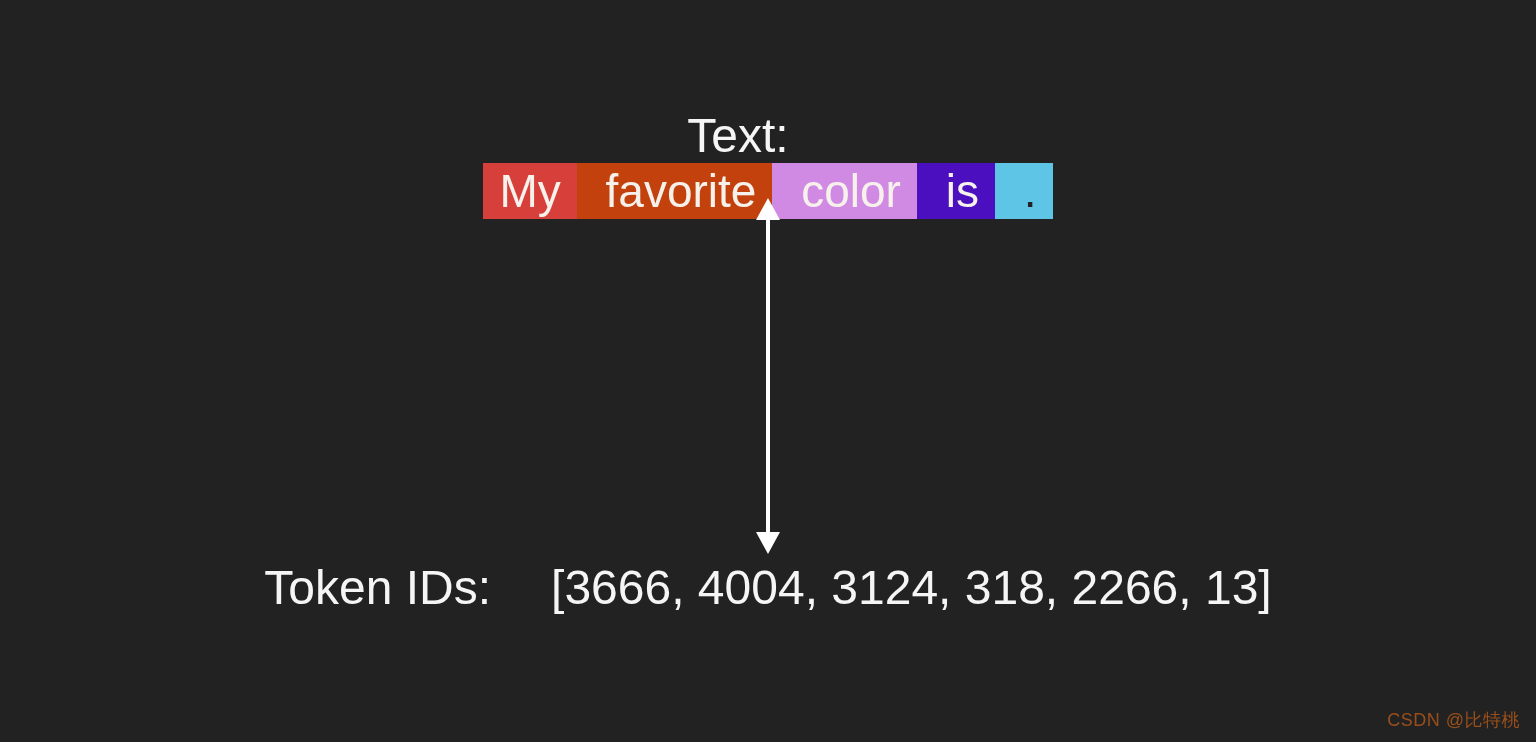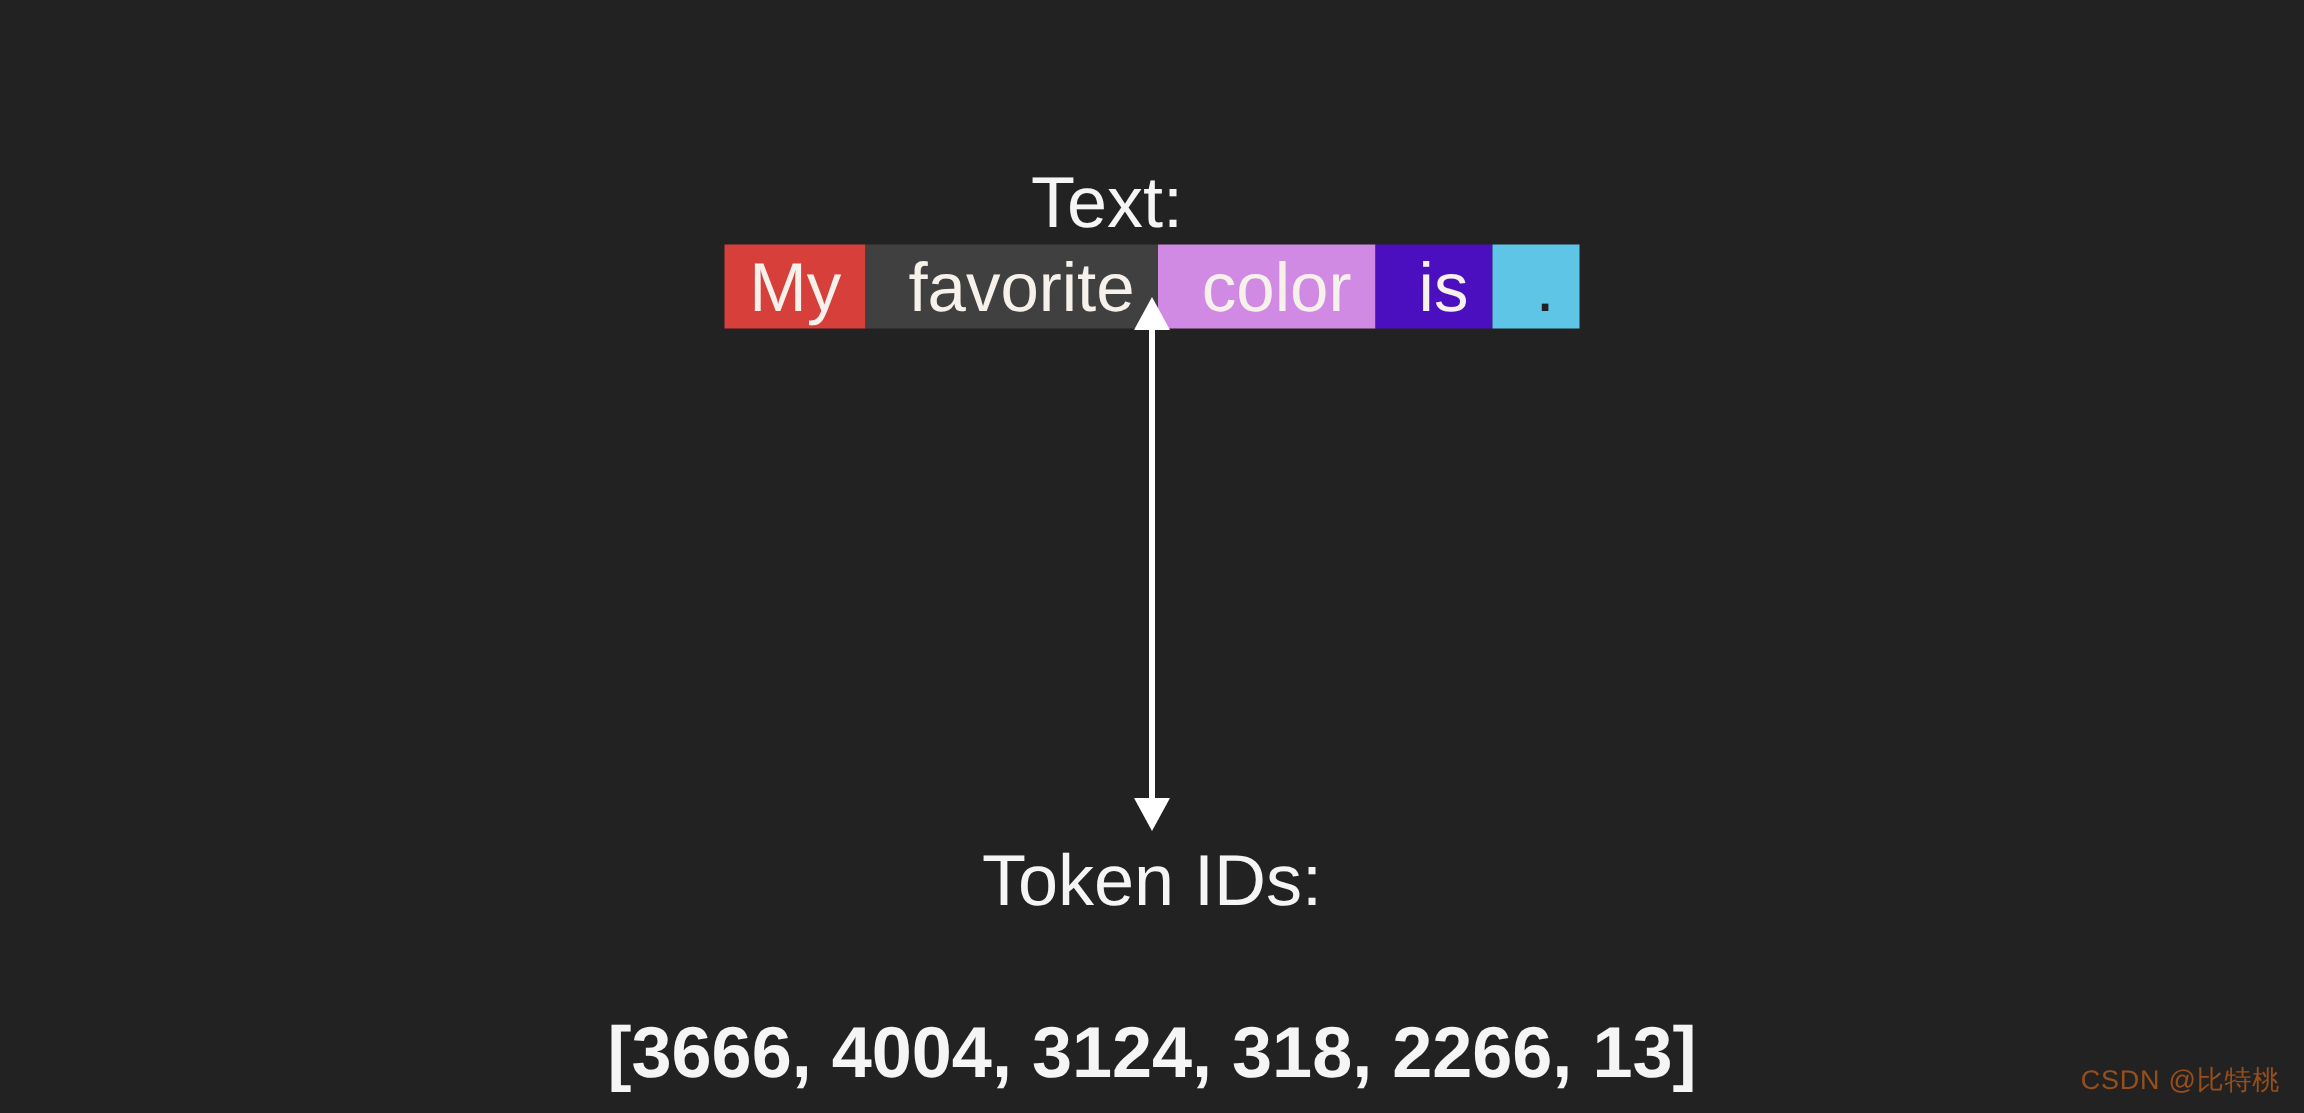--- a/index.html
+++ b/index.html
@@ -46,7 +46,7 @@
     font-family: "Segoe UI", Arial, sans-serif;
   }
   .tk0 { background:#d73f3b; color:#f7f1ec; }
-  .tk1 { background:#404040; color:#f7f1ec; }
+  .tk1 { background:#c2410c; color:#f7f1ec; }
   .tk2 { background:#d18ae3; color:#f7f1ec; }
   .tk3 { background:#4c0fbf; color:#f7f1ec; }
   .tk4 { background:#e6c92a; color:#222222; }

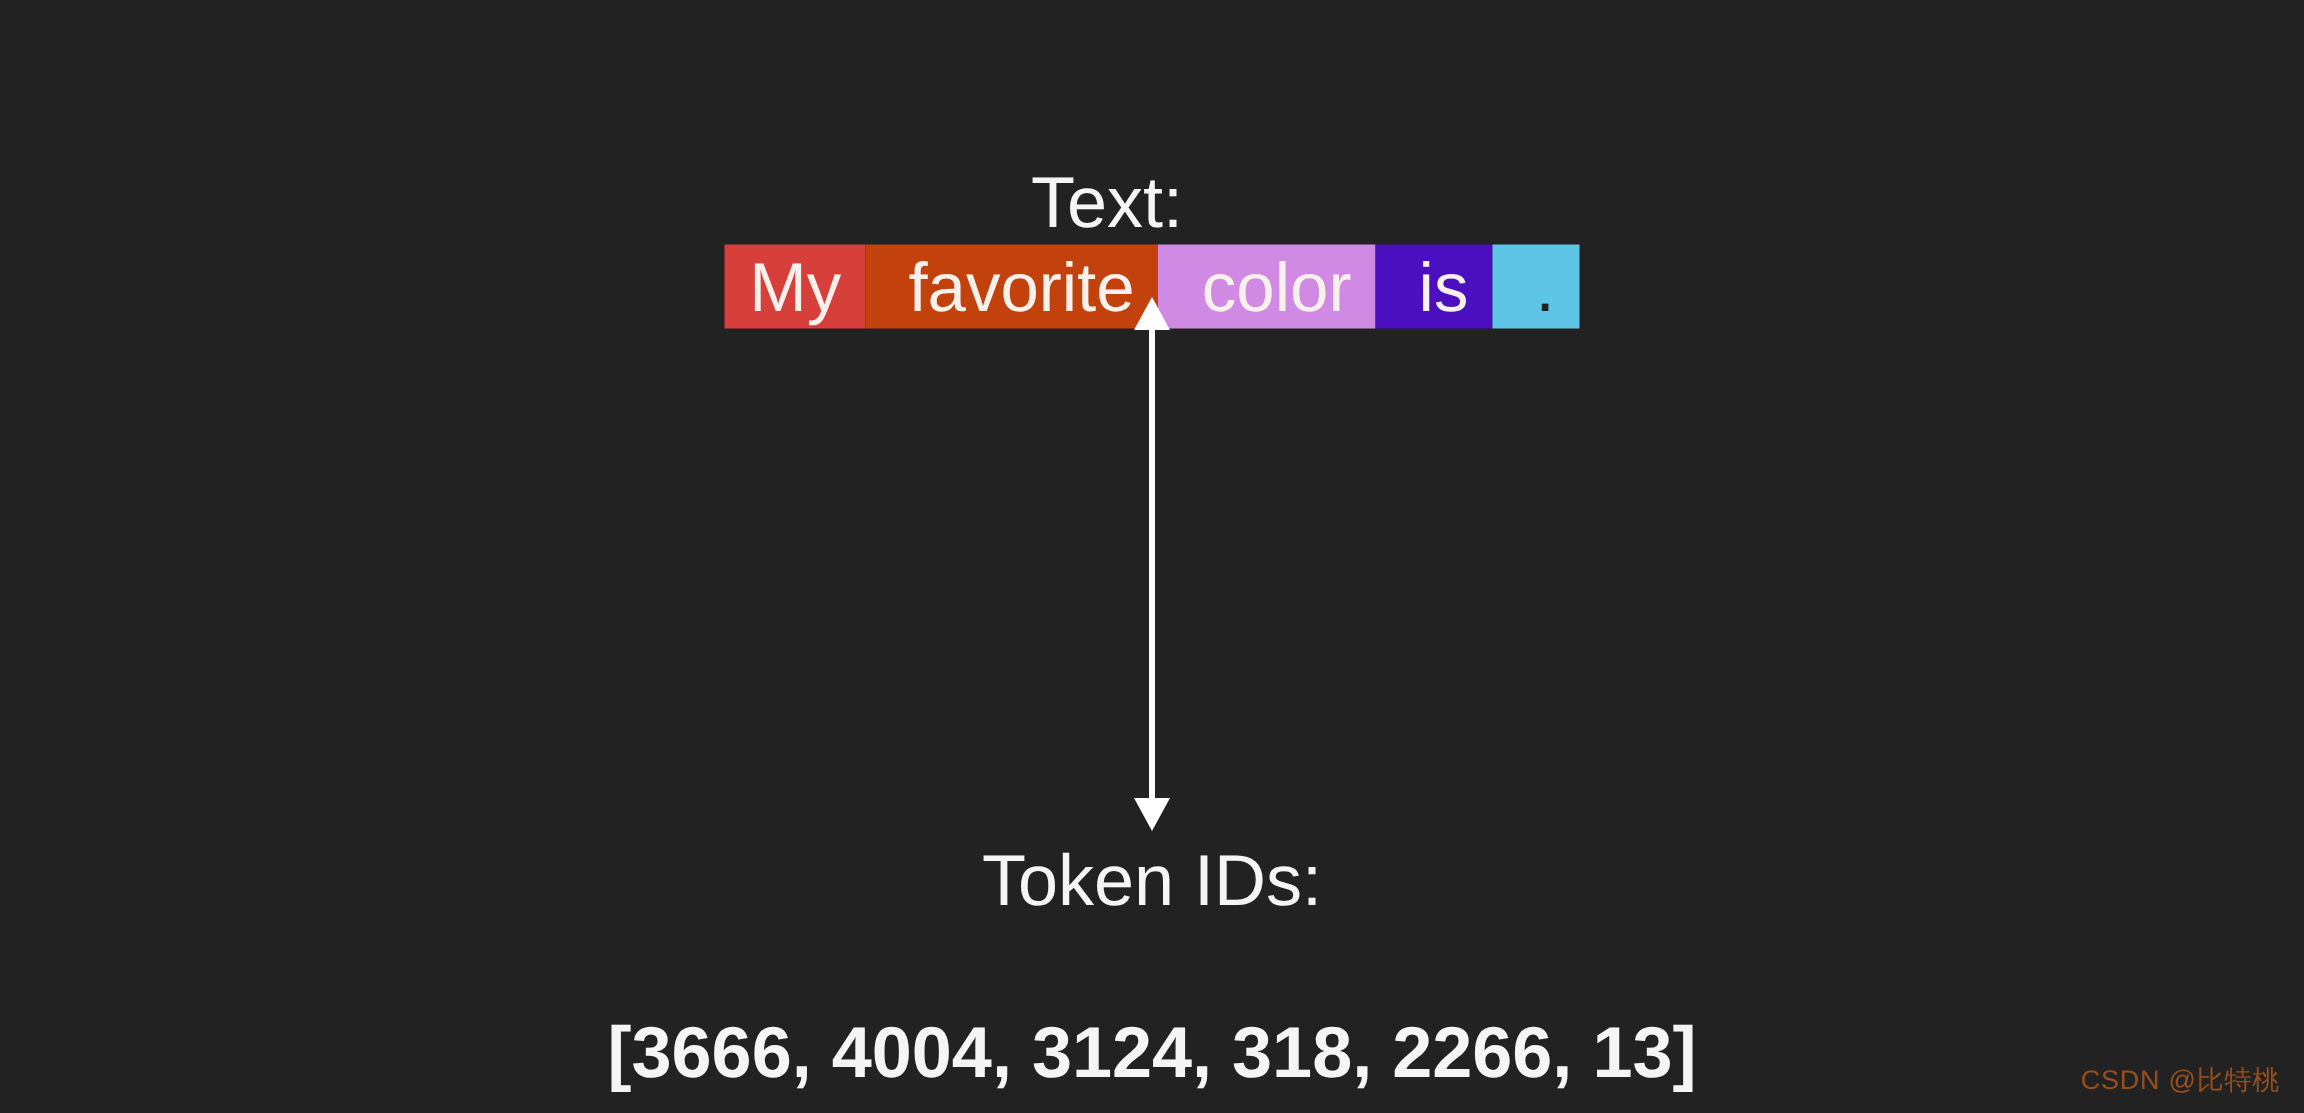--- a/index.html
+++ b/index.html
@@ -77,7 +77,6 @@
     align-items: center;
     justify-content: center;
     gap: 60px;
-    flex-direction: column;
   }
   .ids-label {
     color: #f5f5f5;

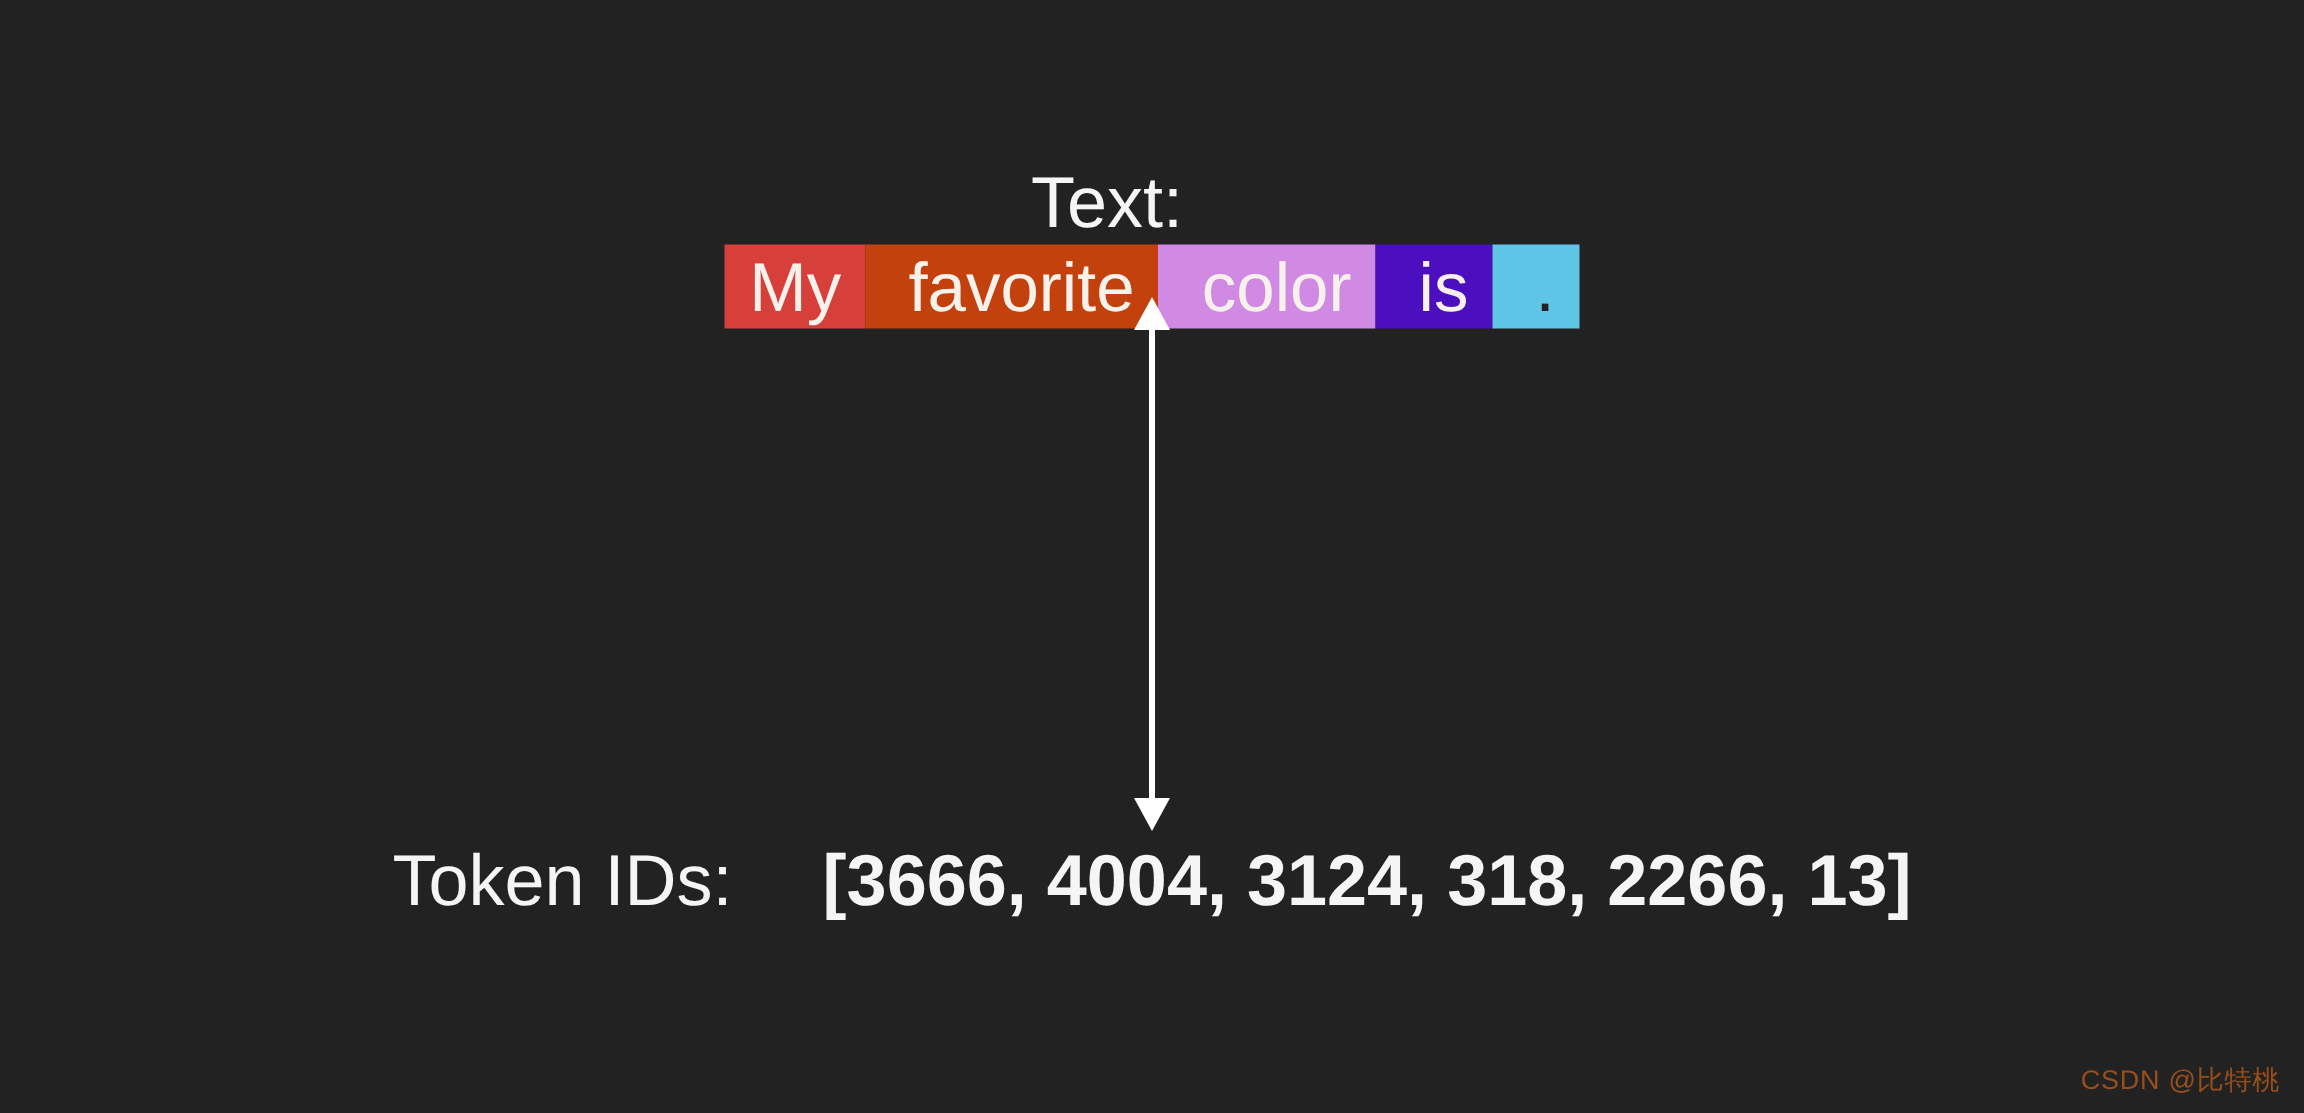--- a/index.html
+++ b/index.html
@@ -87,7 +87,7 @@
   .ids-value {
     color: #f5f5f5;
     font-size: 48px;
-    font-weight: 700;
+    font-weight: 400;
     font-family: "Segoe UI", Arial, sans-serif;
   }
 

